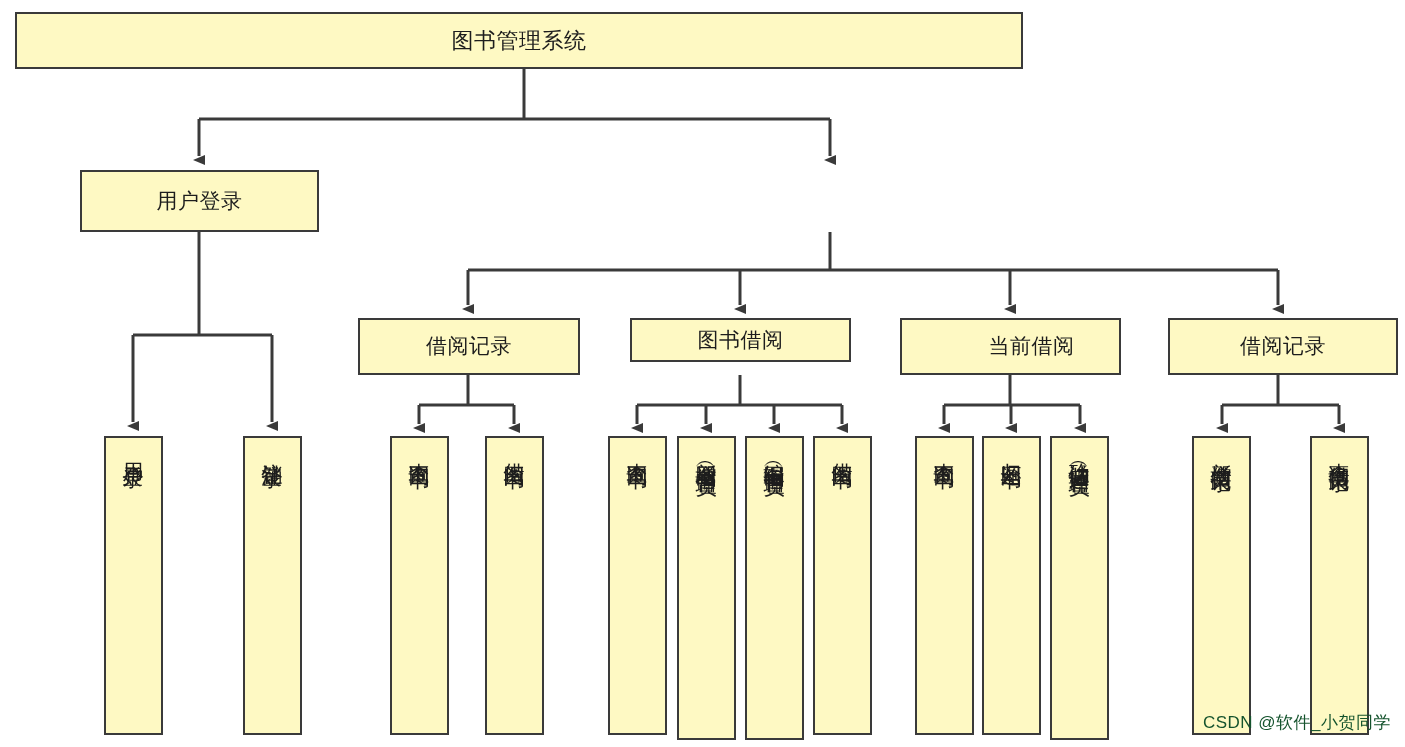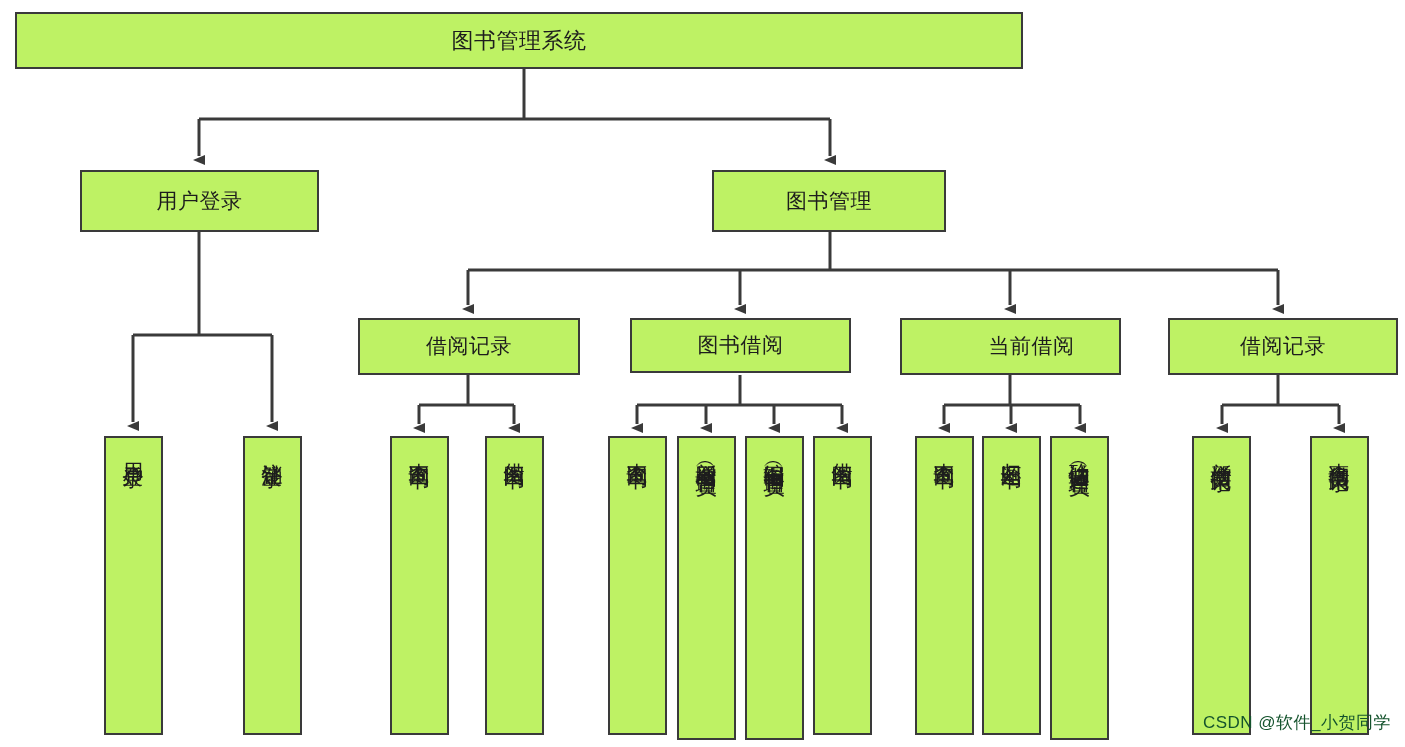--- a/index.html
+++ b/index.html
@@ -24,7 +24,7 @@
     position:absolute;
     box-sizing:border-box;
     border:2px solid #3a3a3a;
-    background:#bef264;
+    background:#fef9c3;
     display:flex;
     align-items:center;
     justify-content:center;

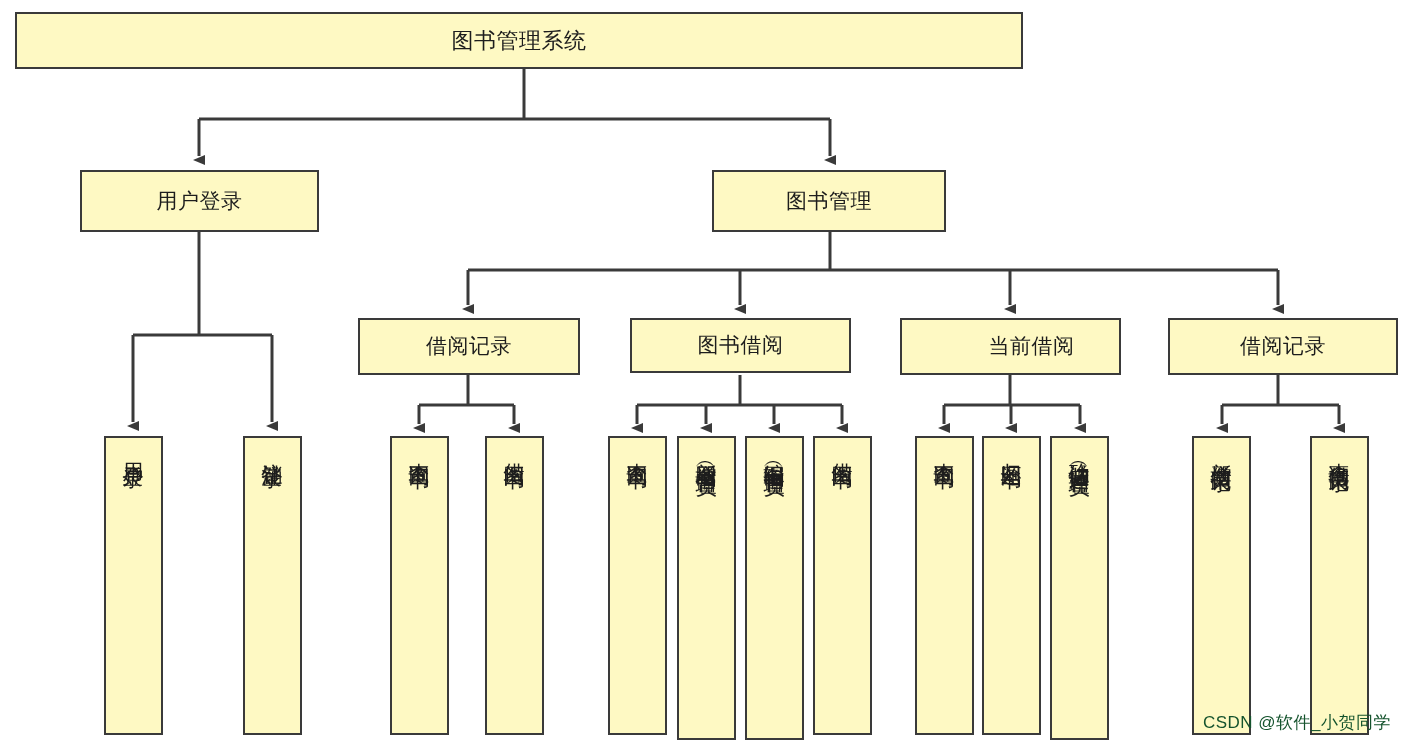--- a/index.html
+++ b/index.html
@@ -128,9 +128,6 @@
   <div class="node h" style="left:80px;top:170px;width:239px;height:62px;">
     <span class="lbl">用户登录</span>
   </div>
-  <div class="node h" style="left:712px;top:170px;width:234px;height:62px;">
-    <span class="lbl">图书管理</span>
-  </div>
 
   <div class="node h" style="left:358px;top:318px;width:222px;height:57px;">
     <span class="lbl">借阅记录</span>

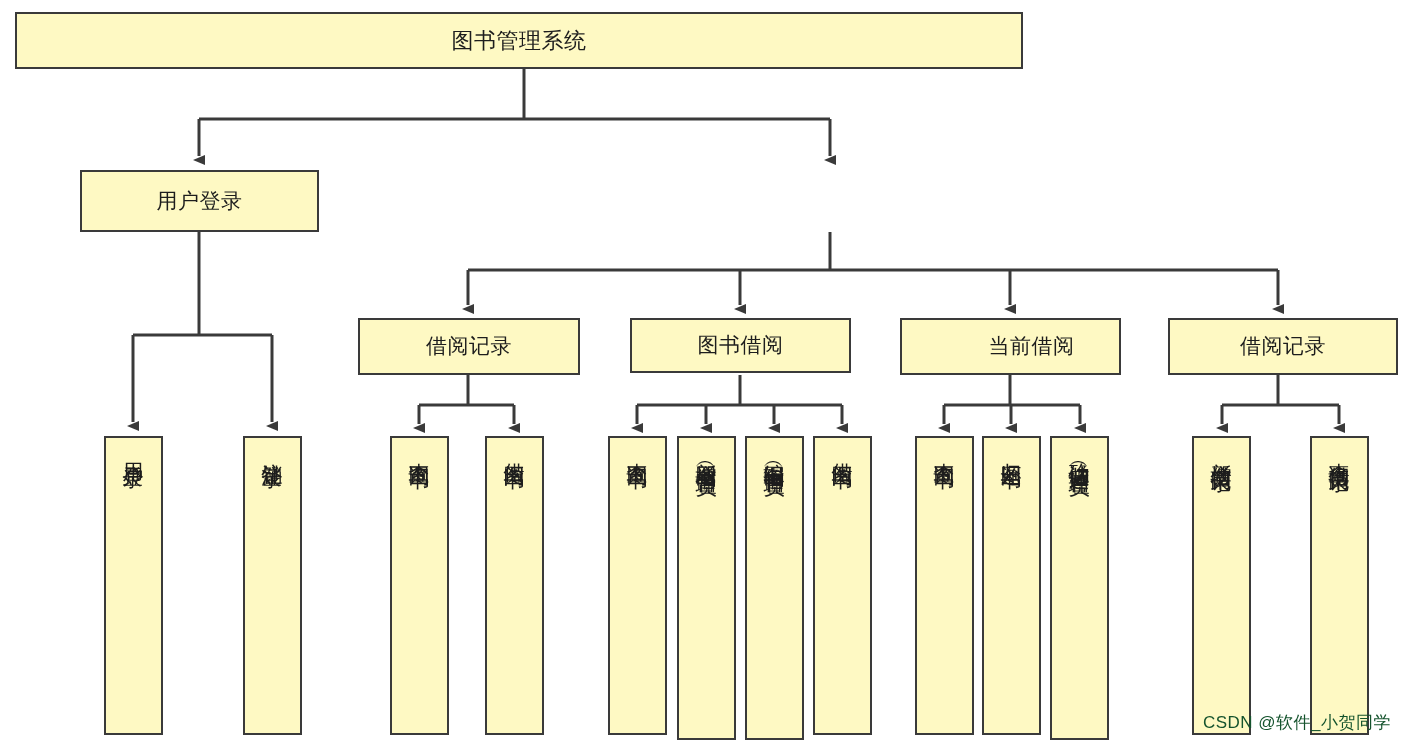--- a/index.html
+++ b/index.html
@@ -132,7 +132,7 @@
   <div class="node h" style="left:358px;top:318px;width:222px;height:57px;">
     <span class="lbl">借阅记录</span>
   </div>
-  <div class="node h" style="left:630px;top:318px;width:221px;height:55px;">
+  <div class="node h" style="left:630px;top:318px;width:221px;height:44px;">
     <span class="lbl">图书借阅</span>
   </div>
   <div class="node h" style="left:900px;top:318px;width:221px;height:57px;padding-left:42px;">

